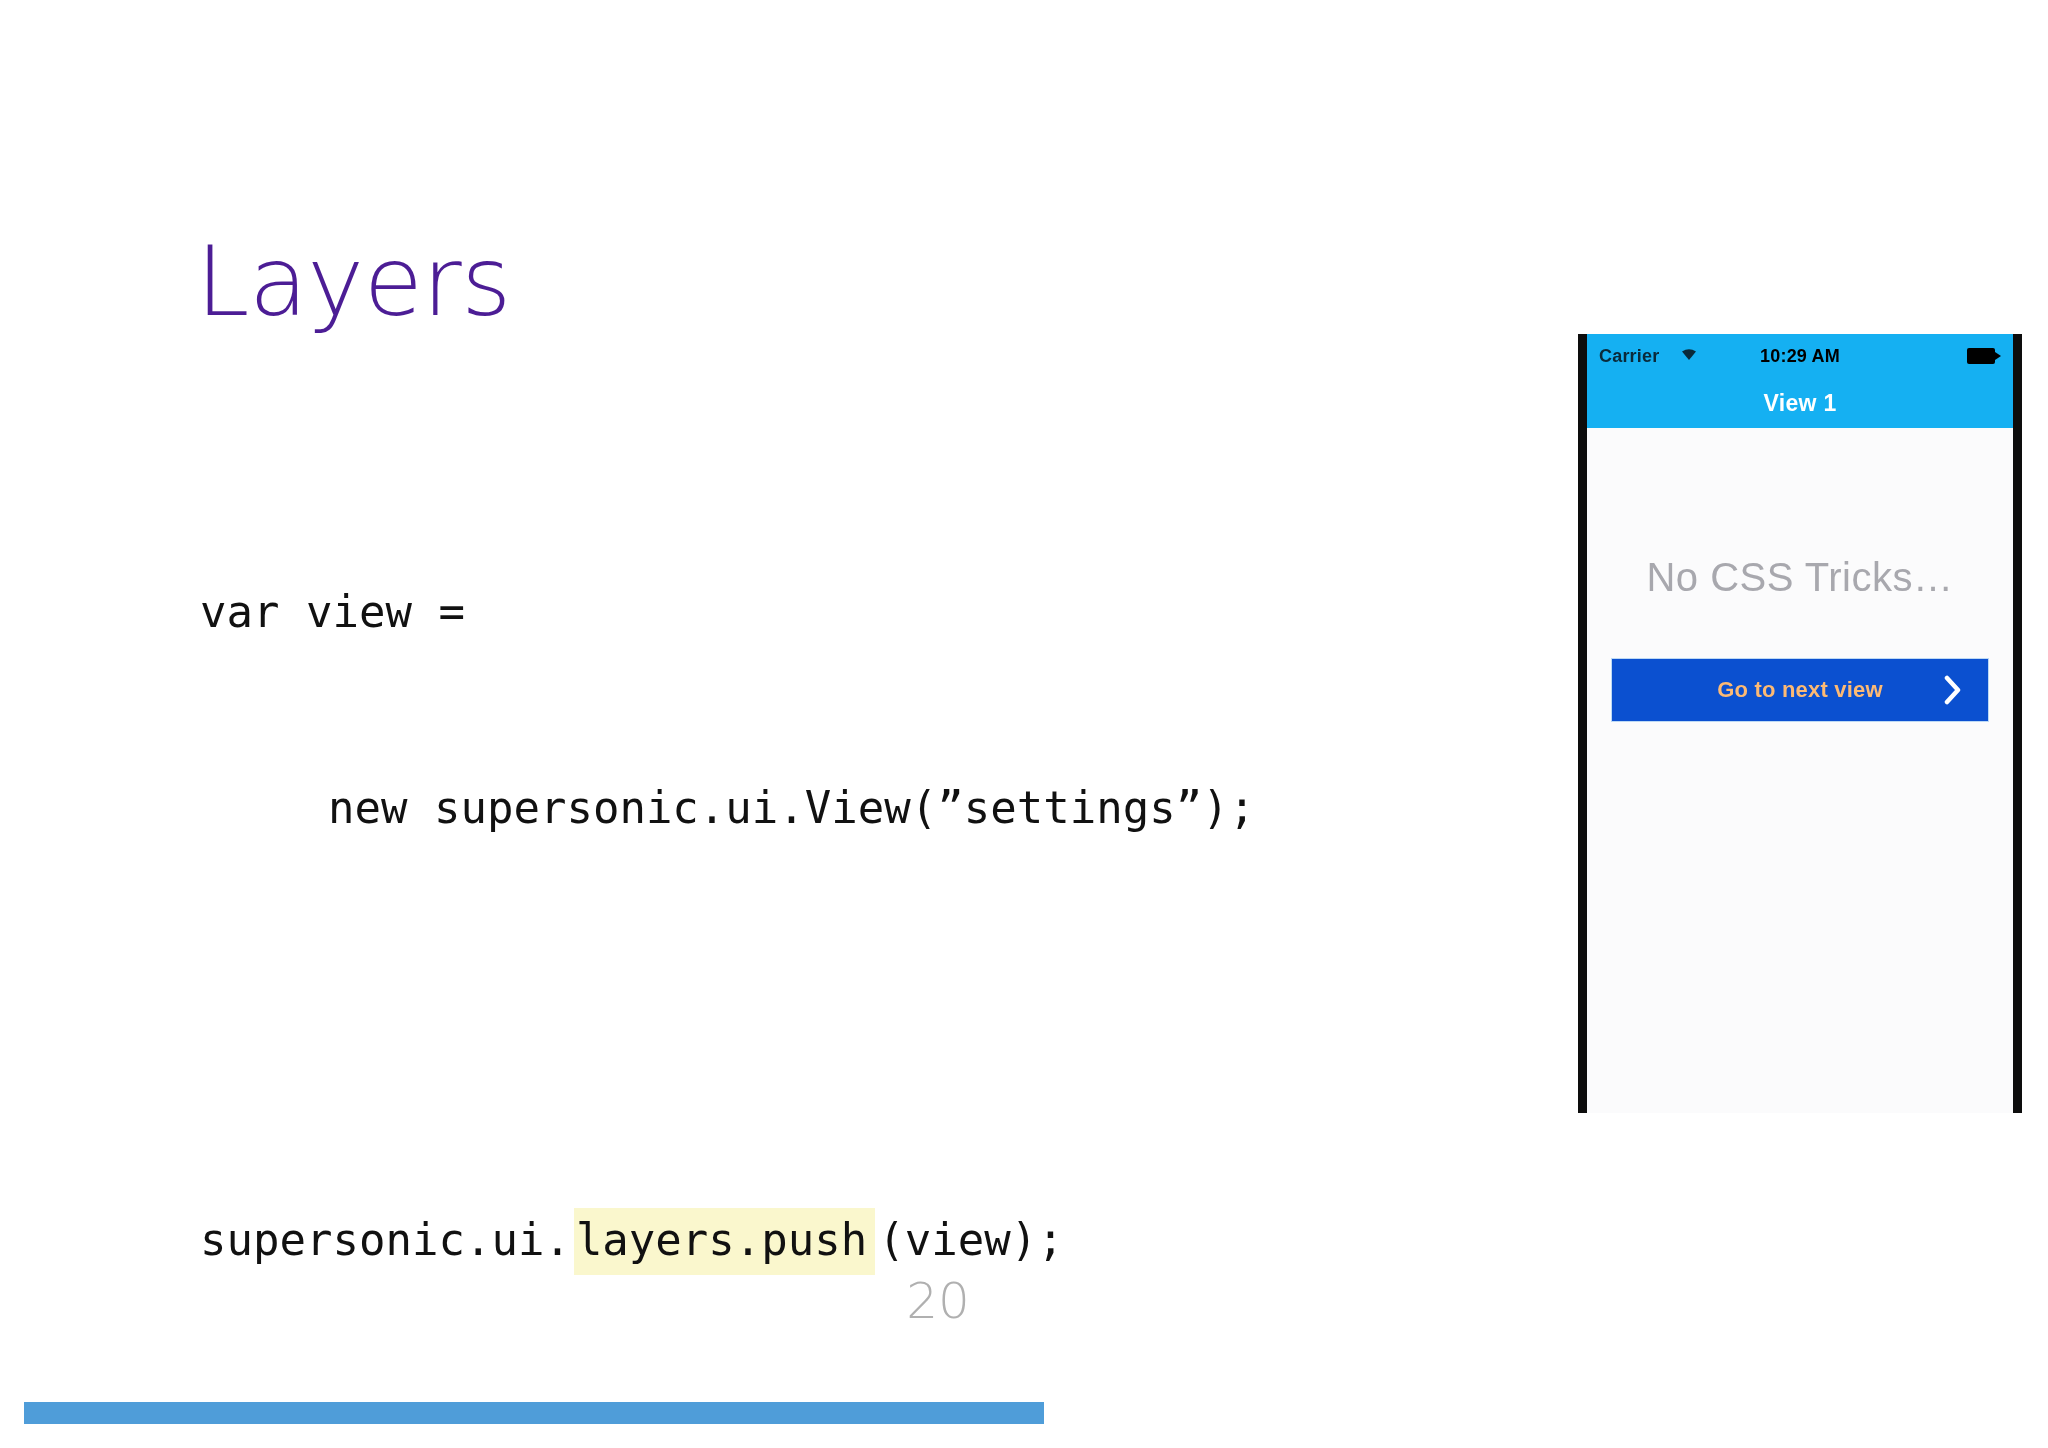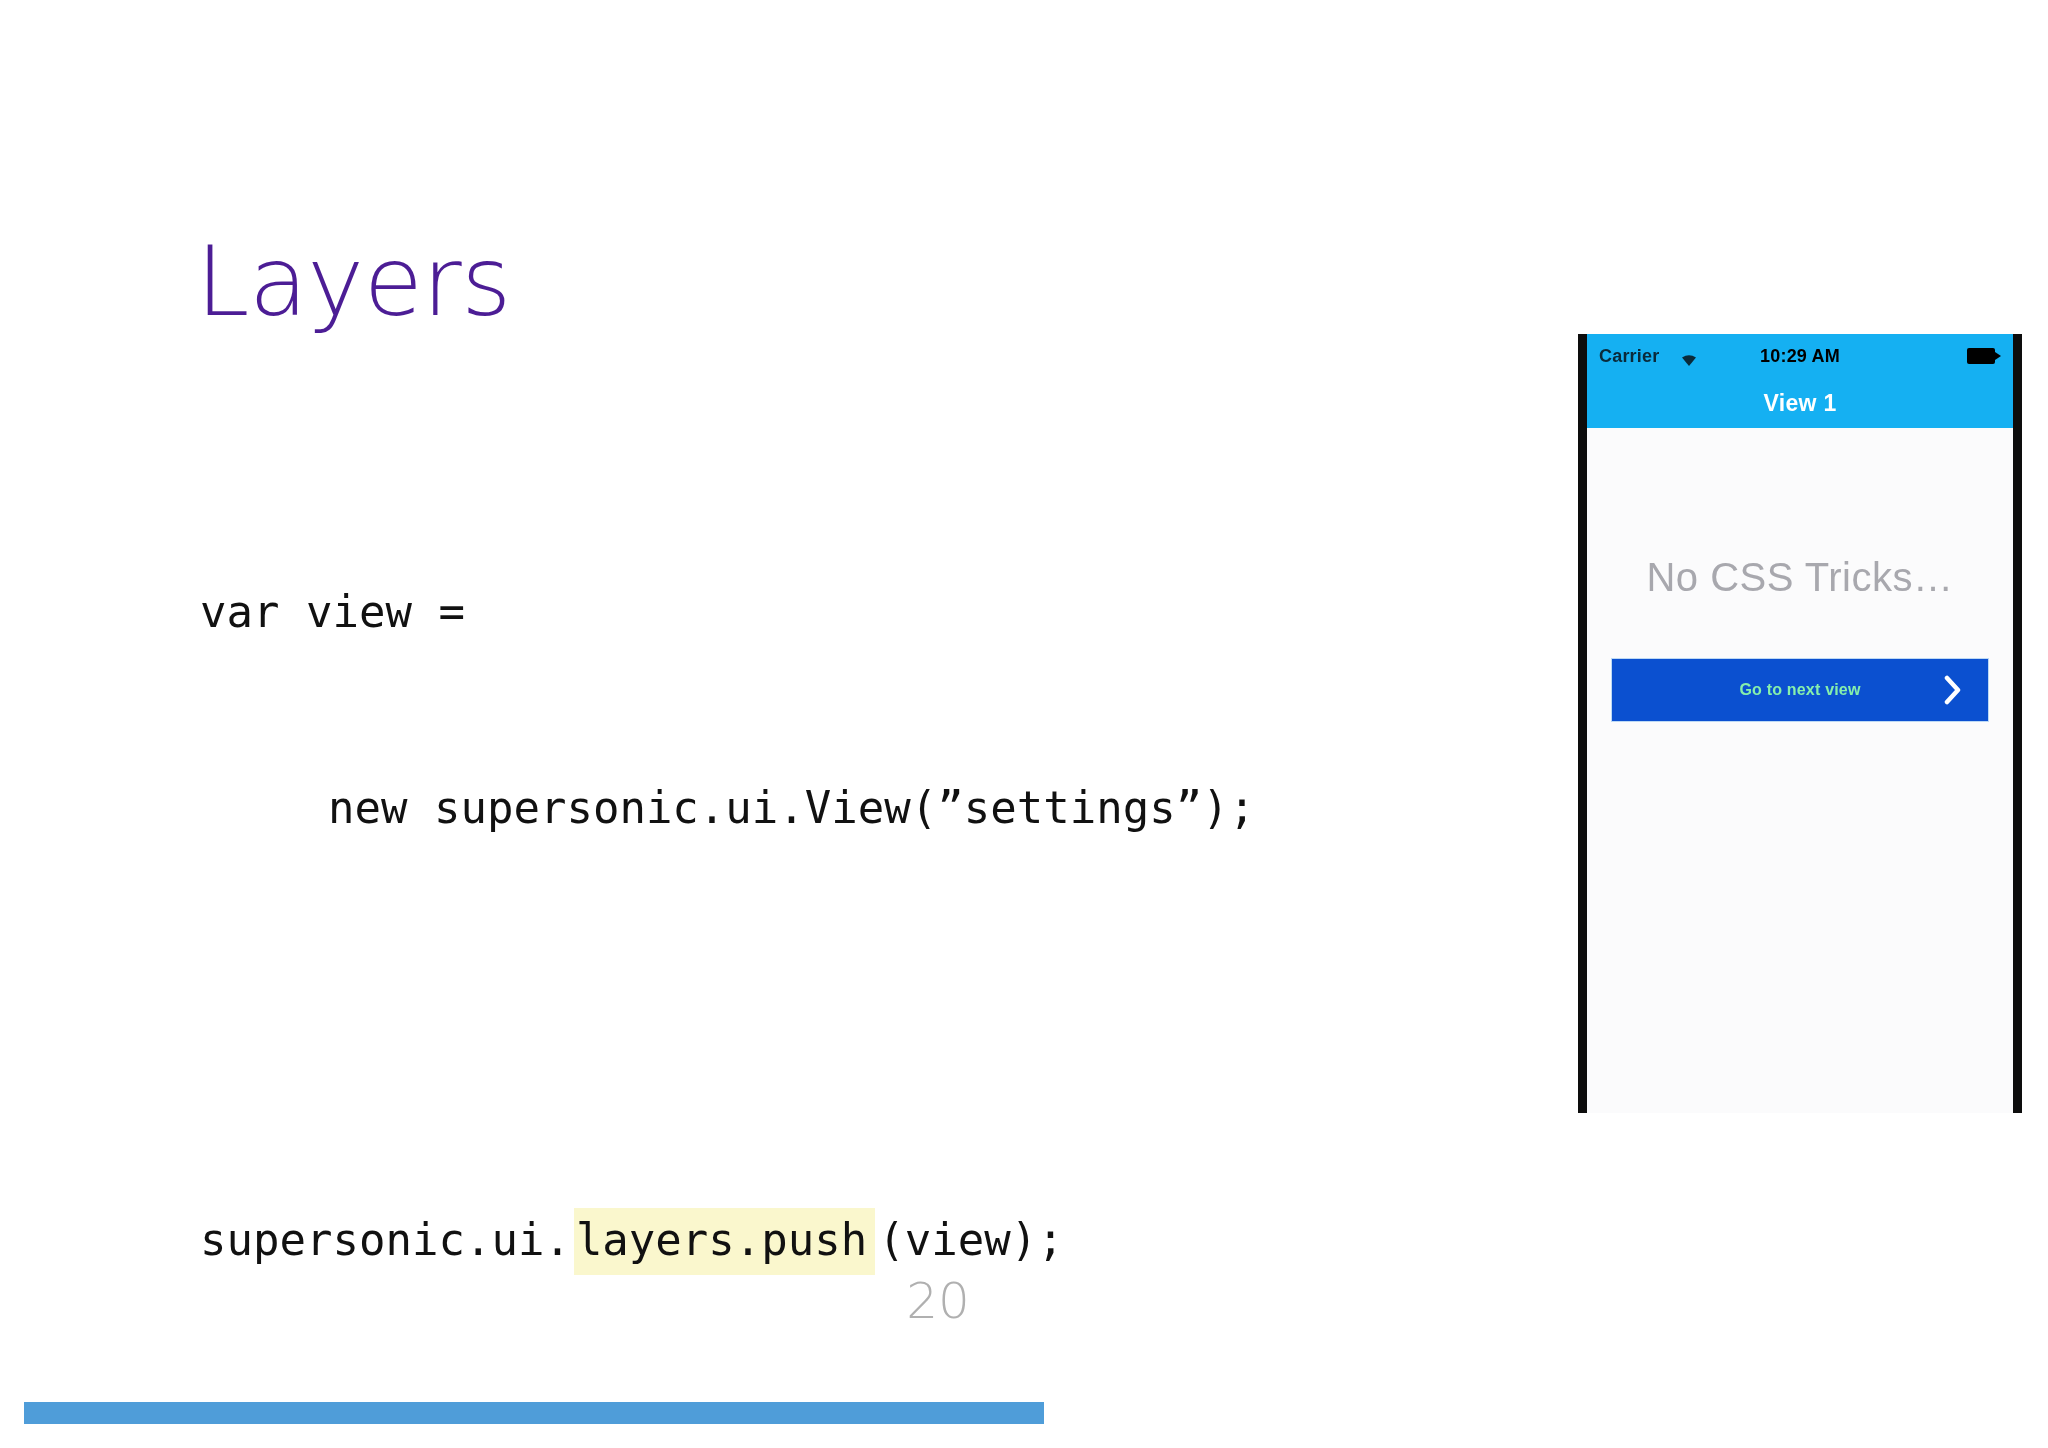--- a/index.html
+++ b/index.html
@@ -122,7 +122,7 @@
   }
   .status-left {
     display: flex;
-    align-items: flex-end;
+    align-items: flex-start;
     gap: 20px;
     flex: 1 1 0;
   }

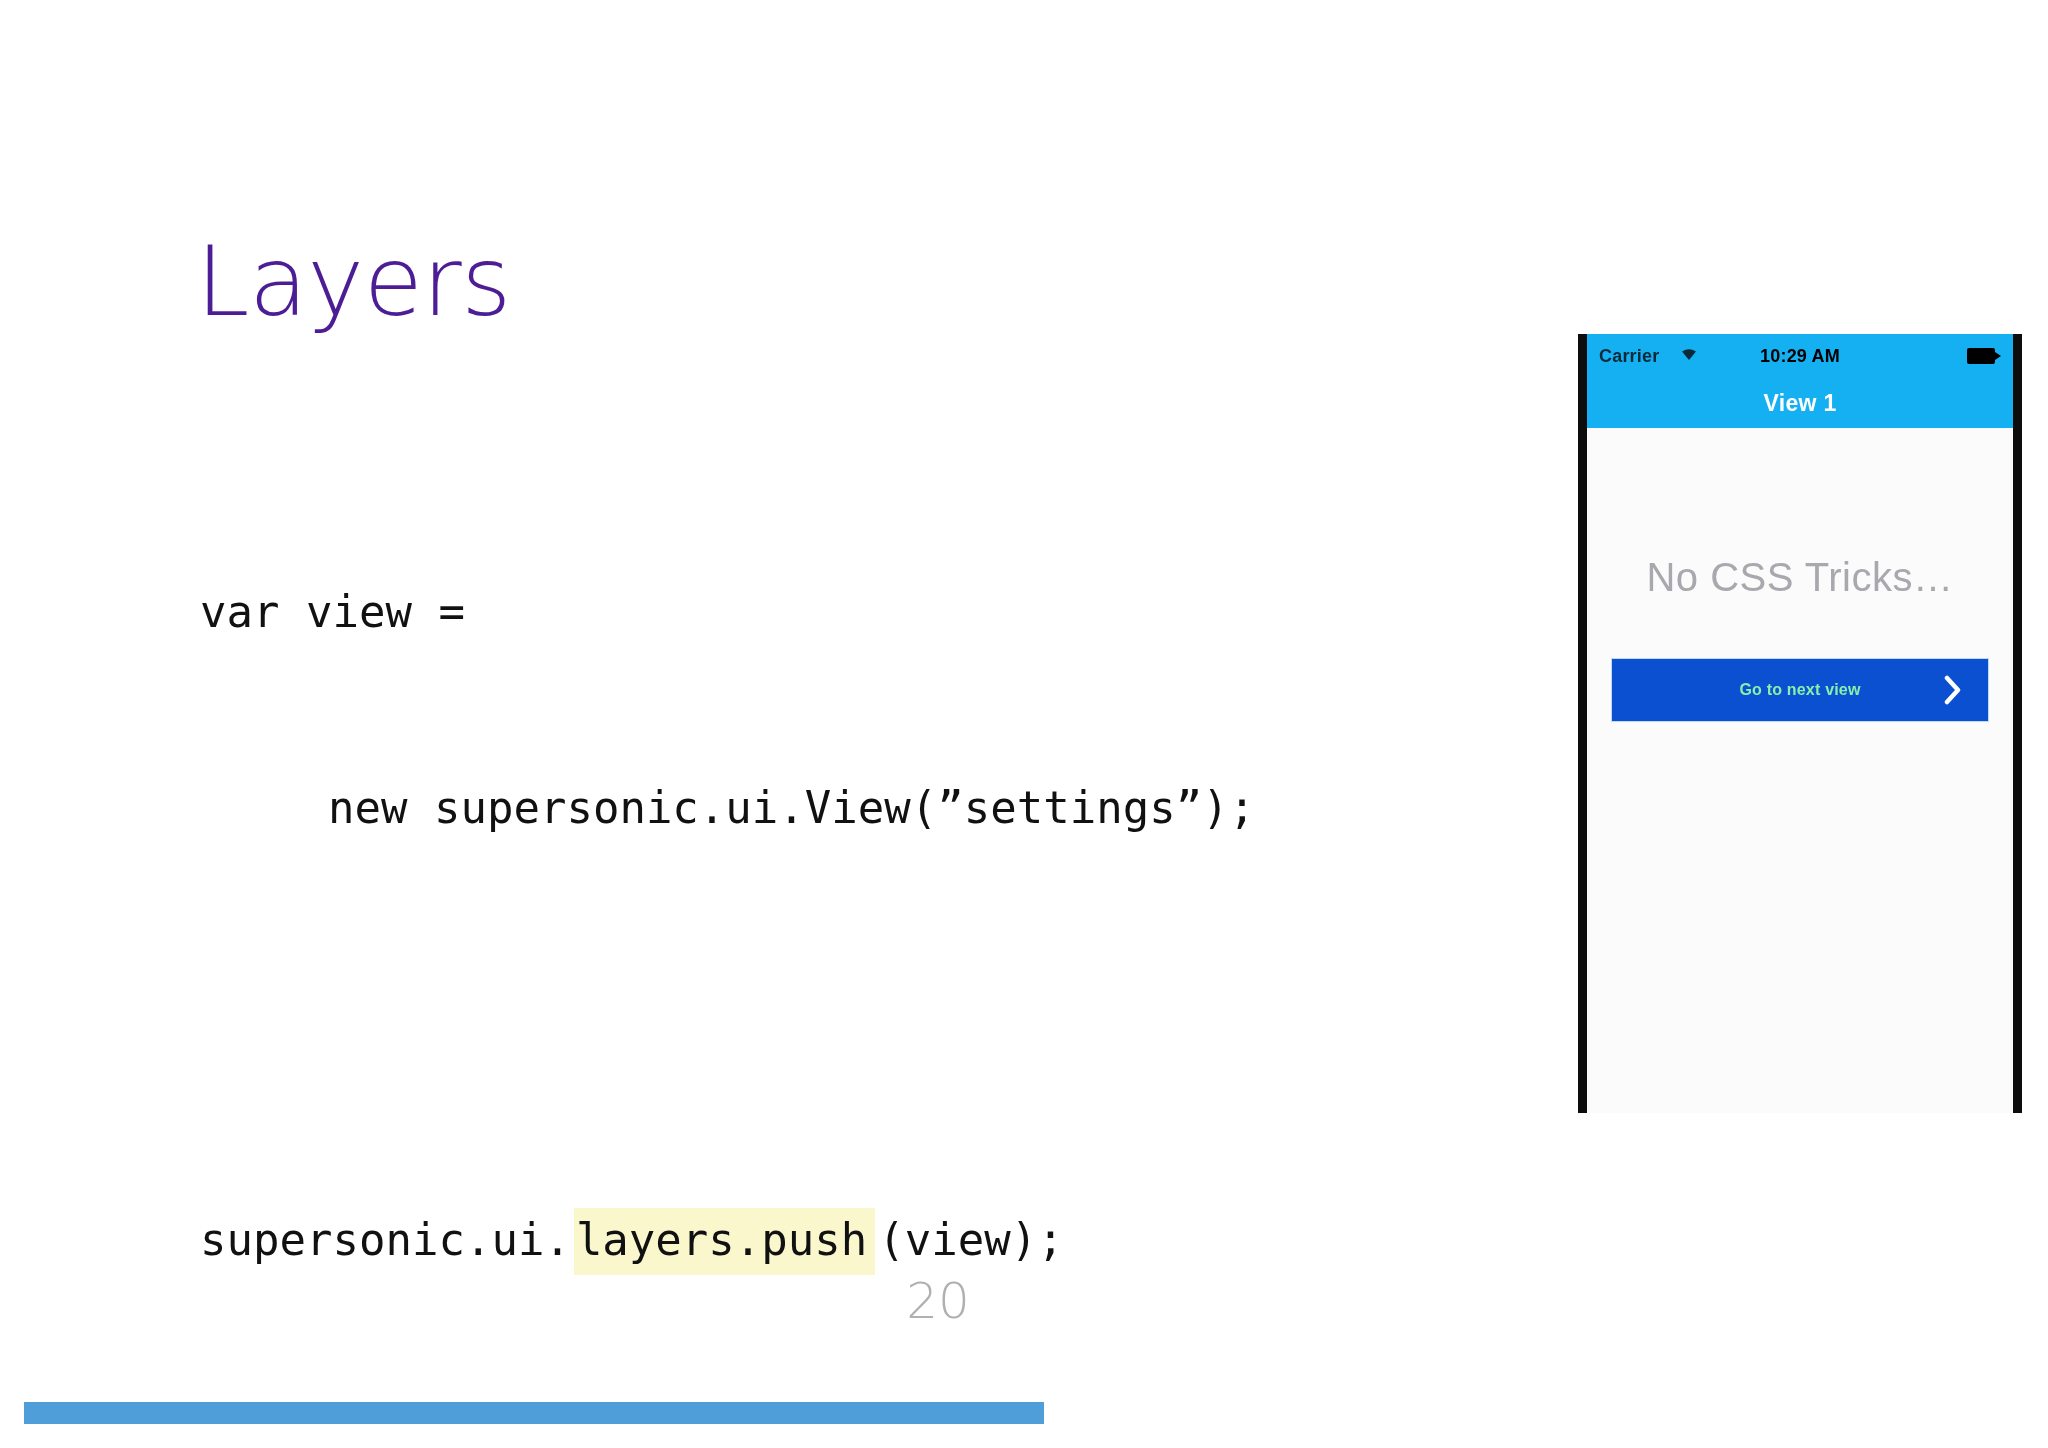--- a/index.html
+++ b/index.html
@@ -226,8 +226,8 @@
     cursor: pointer;
   }
   .next-view-label {
-    color: #86efac;
-    font-size: 16px;
+    color: #fdba74;
+    font-size: 22px;
     font-weight: bold;
     letter-spacing: 0.2px;
   }

